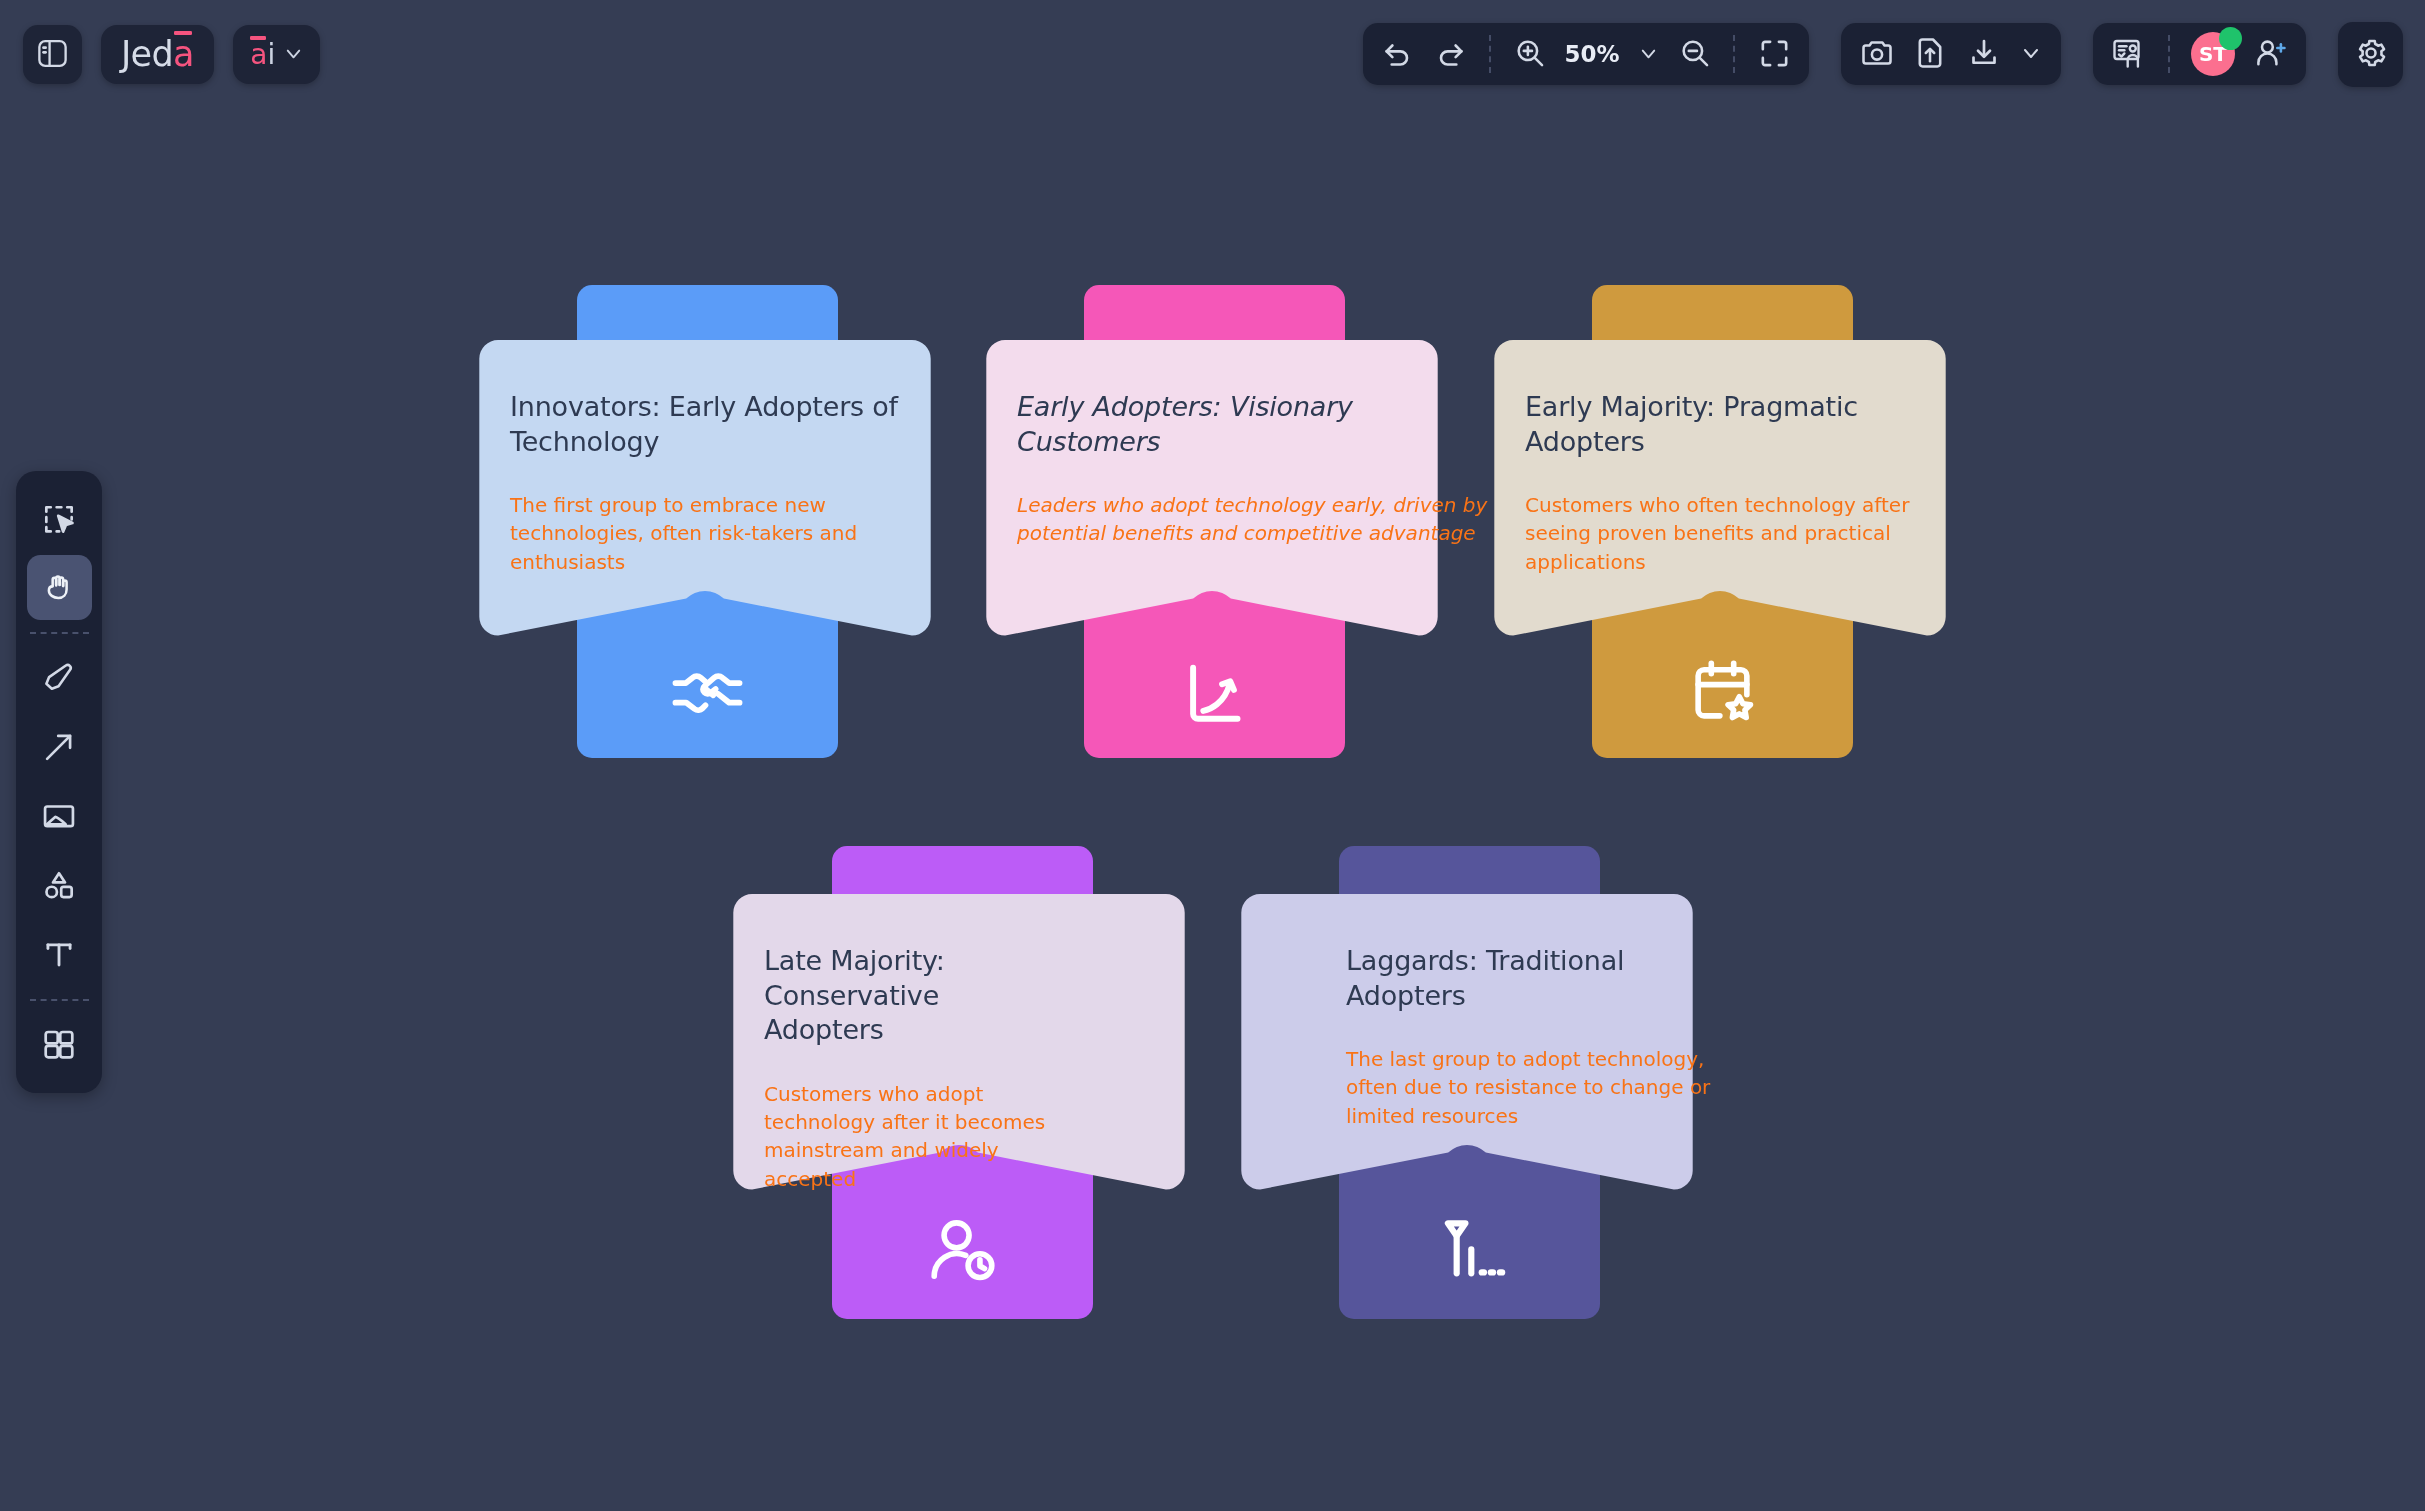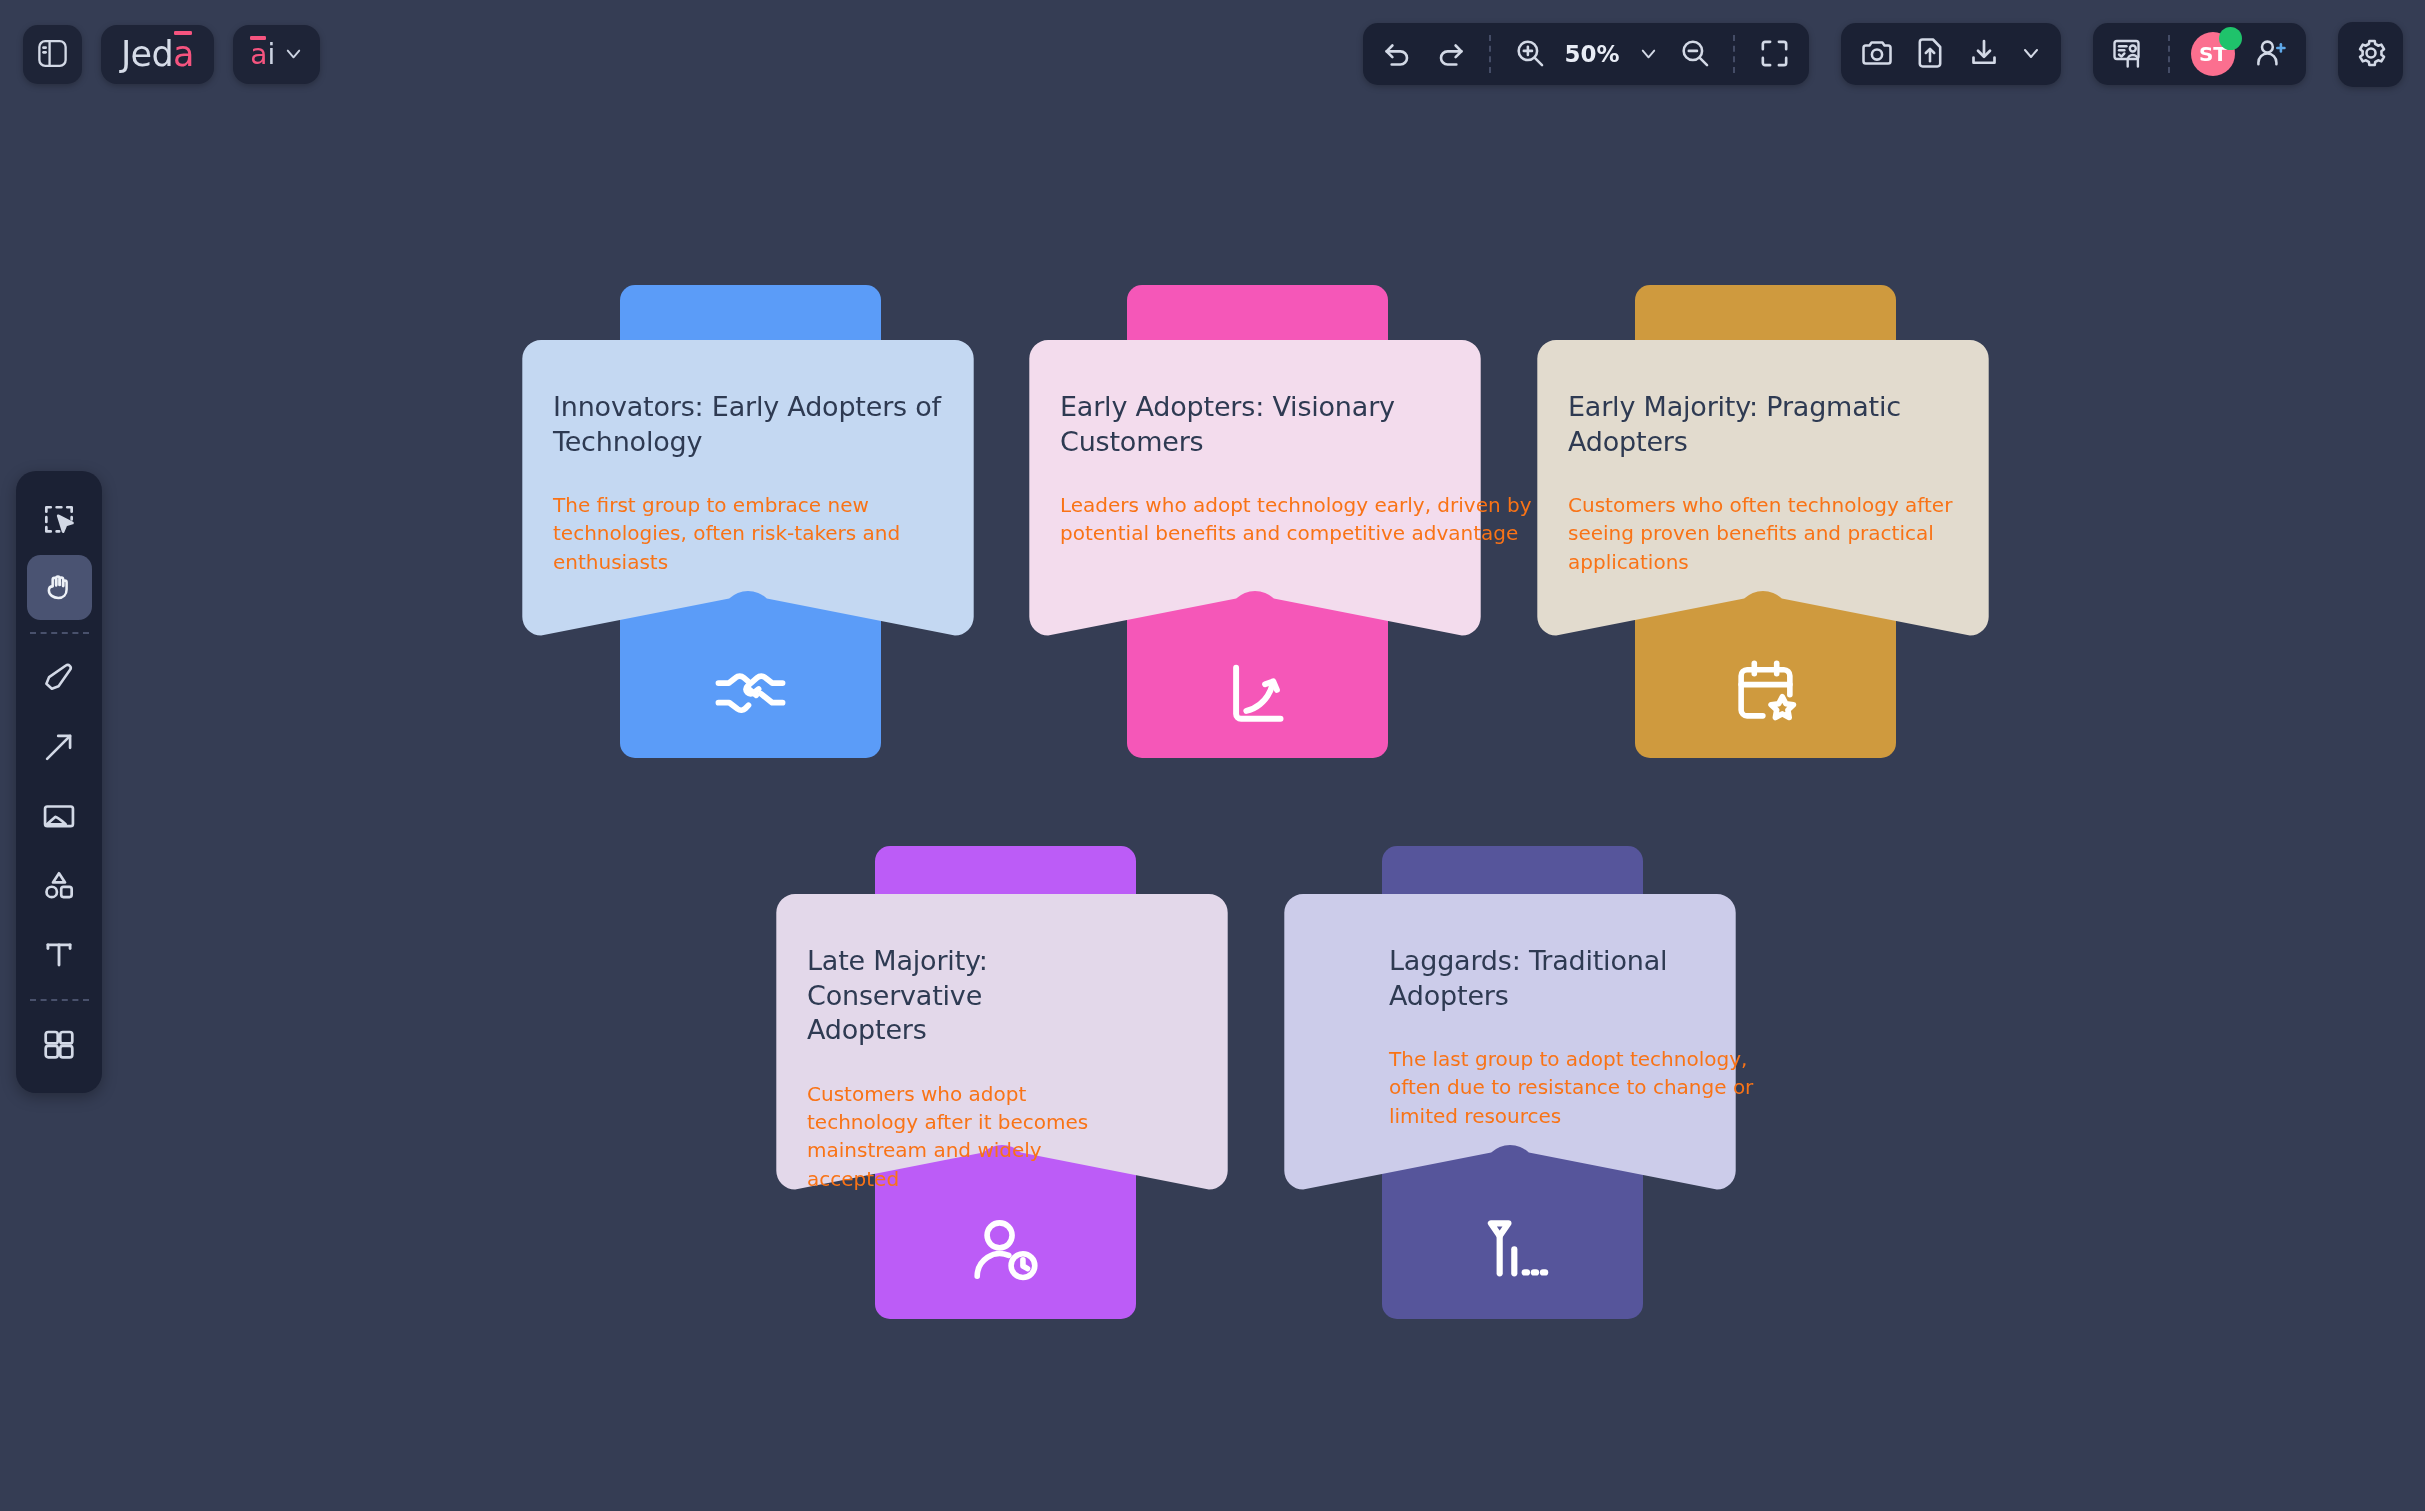--- a/index.html
+++ b/index.html
@@ -80,7 +80,7 @@
   .tdiv { width: 59px; border-top: 2px dashed #49516c; margin: 8px 0; }
 
   
-  .canvas { position:absolute; inset:0;padding-left:43px; }
+  .canvas { position:absolute; inset:0; }
   .card { position:absolute; }
   .tab {
     position:absolute; border-radius: 15px;

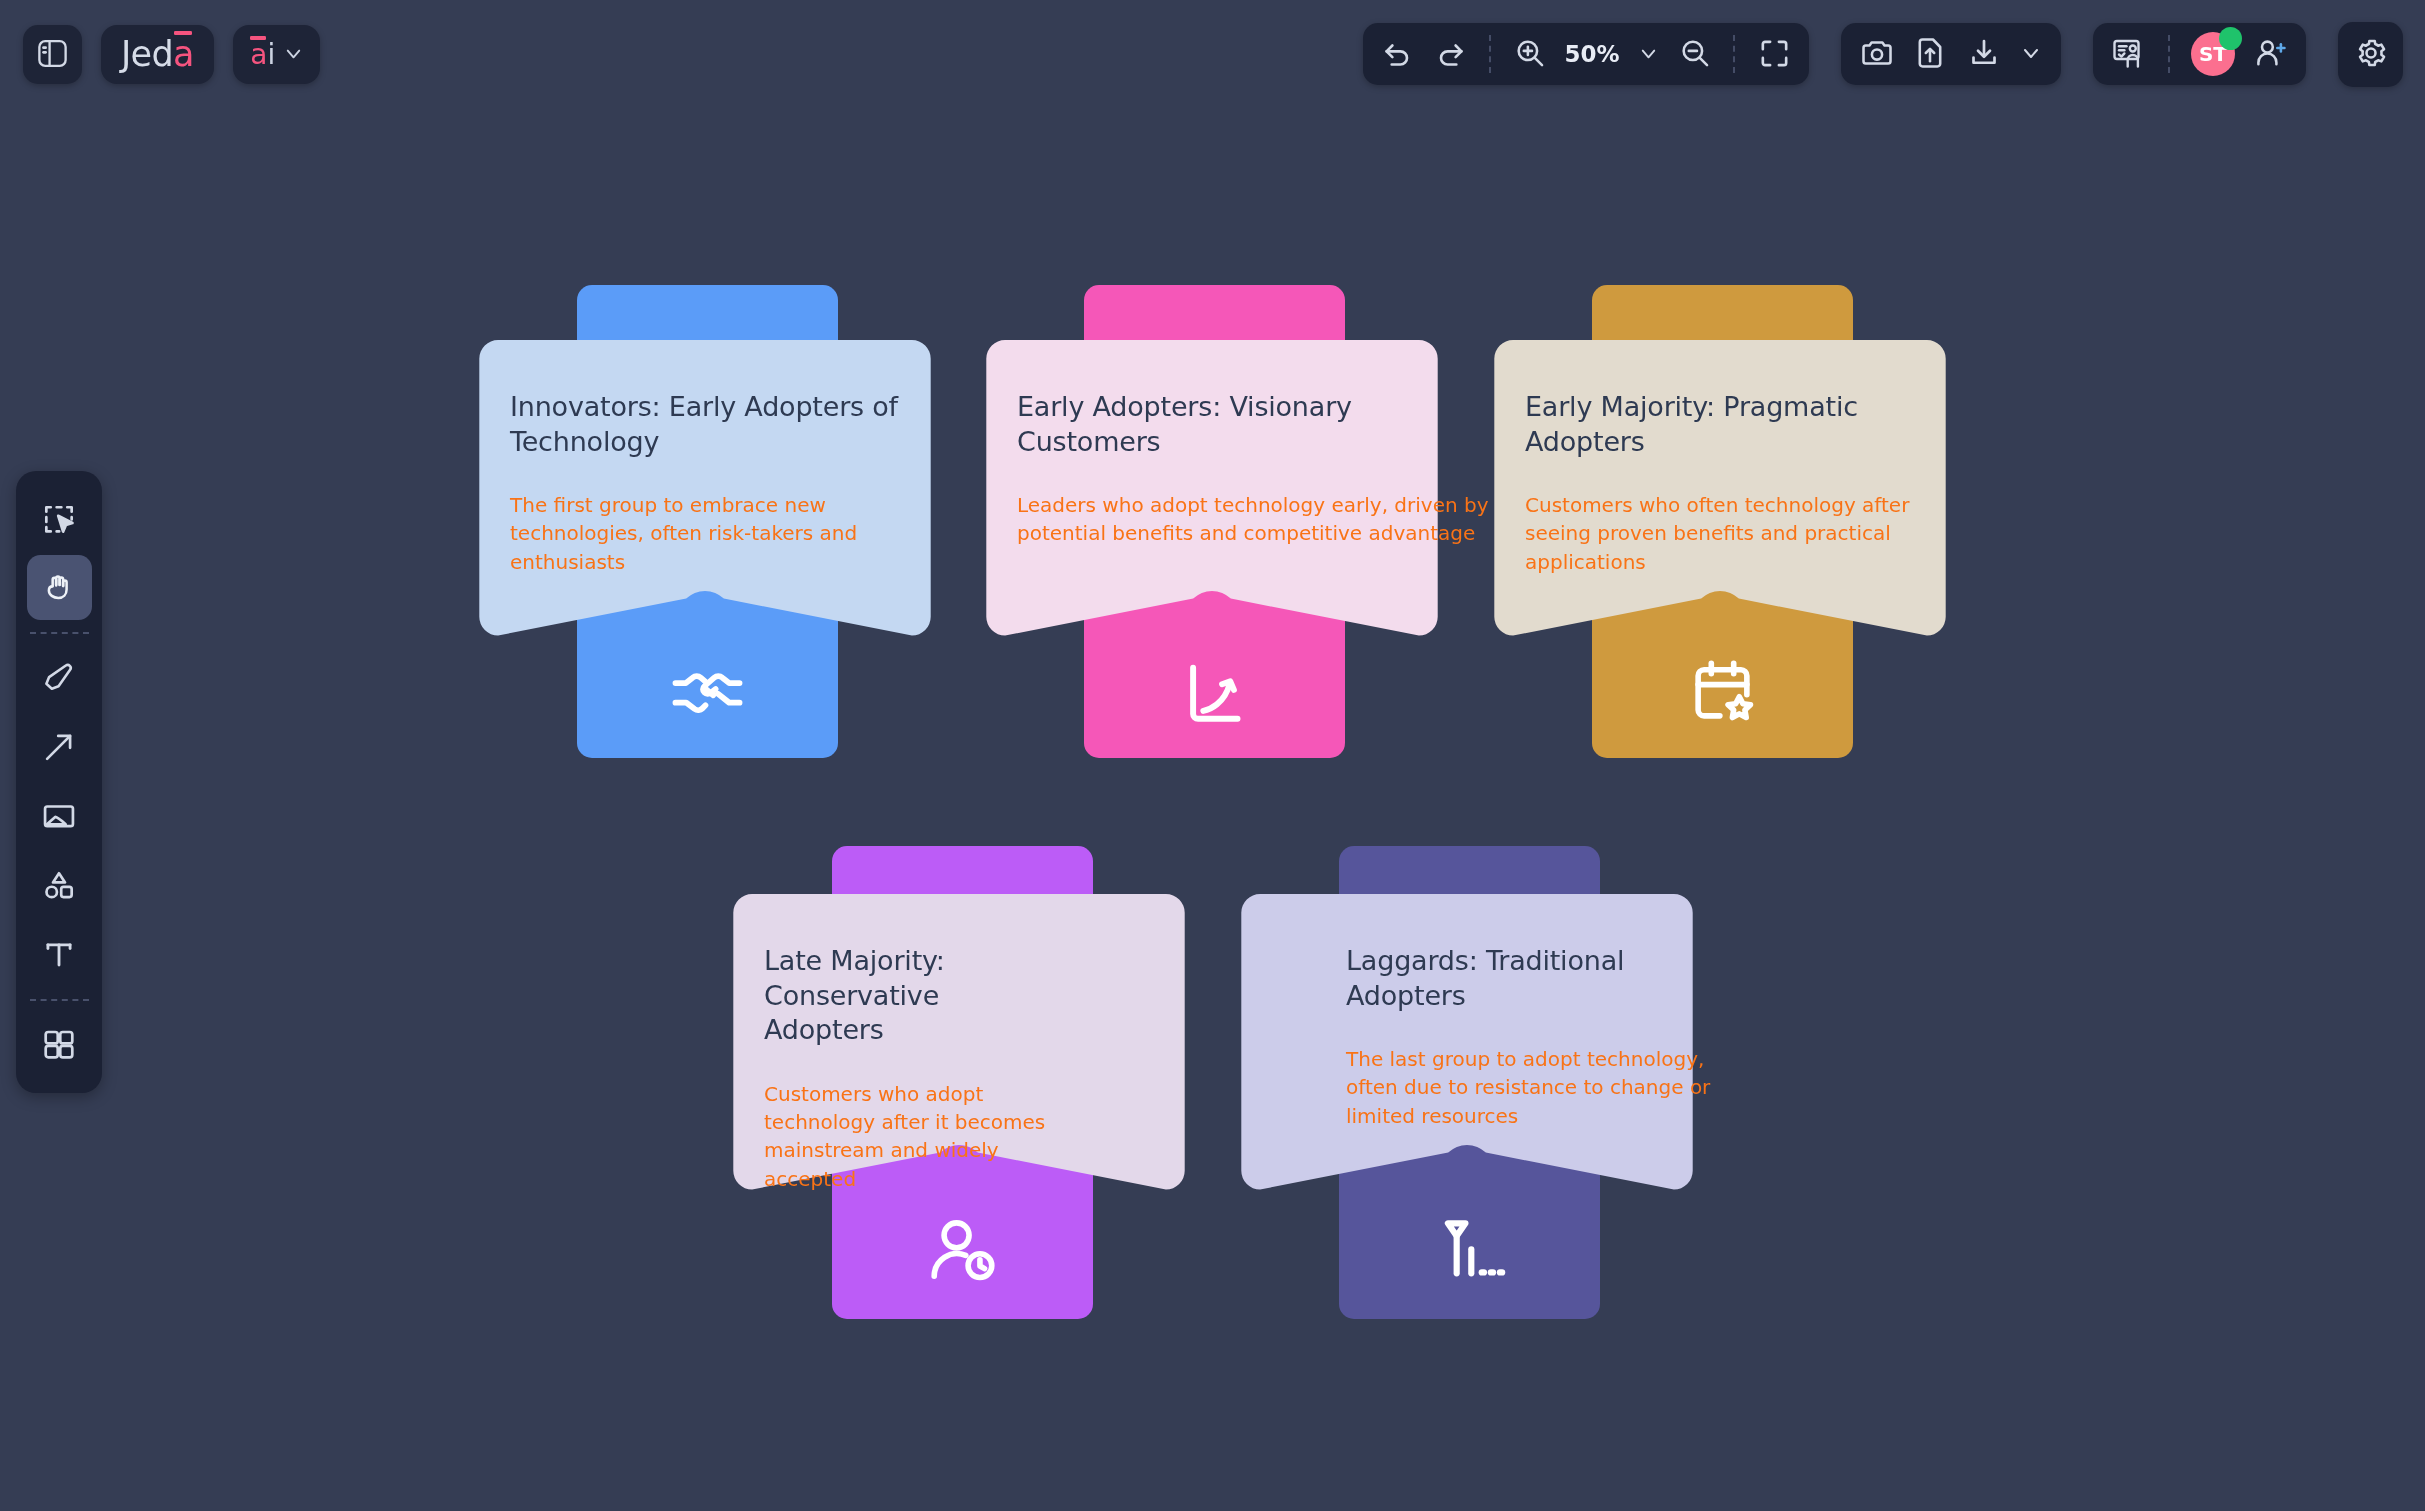--- a/index.html
+++ b/index.html
@@ -347,7 +347,7 @@
     <svg style="position:absolute;left:986px;top:340px;" width="452" height="309" viewBox="0 0 672 460">
       <path d="M0,28 A28,28 0 0 1 28,0 H644 A28,28 0 0 1 672,28 V412 A28,28 0 0 1 644,440 L364,385 A40,40 0 0 0 308,385 L28,440 A28,28 0 0 1 0,412 Z" fill="#f3dced"></path>
     </svg>
-    <div class="panel" style="left:986px; top:340px; width:536px;">
+    <div class="panel" style="left:986px; top:340px; width:536px;font-style:italic;">
       <div class="ttl">Early Adopters: Visionary Customers</div>
       <div class="desc">Leaders who adopt technology early, driven by potential benefits and competitive advantage</div>
     </div>

